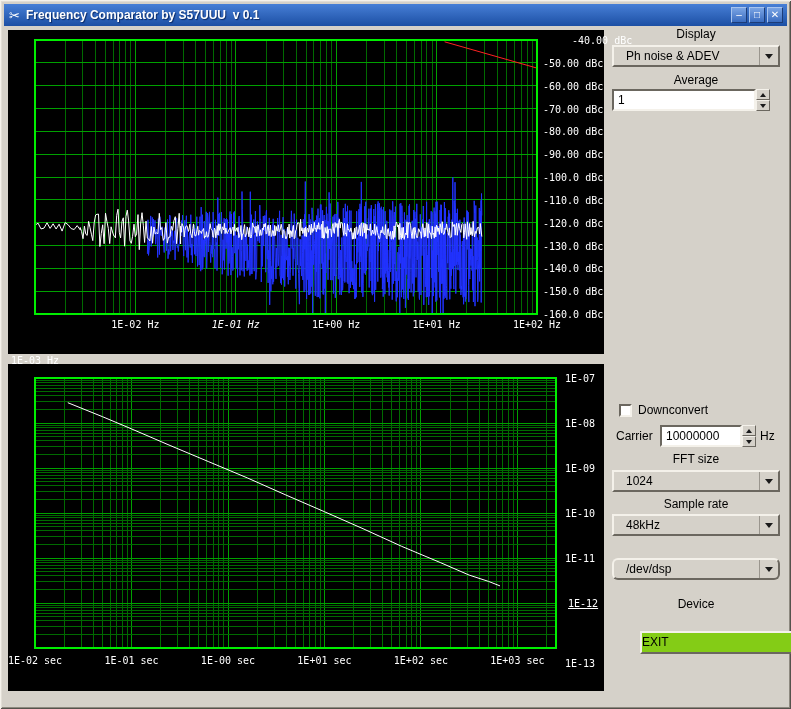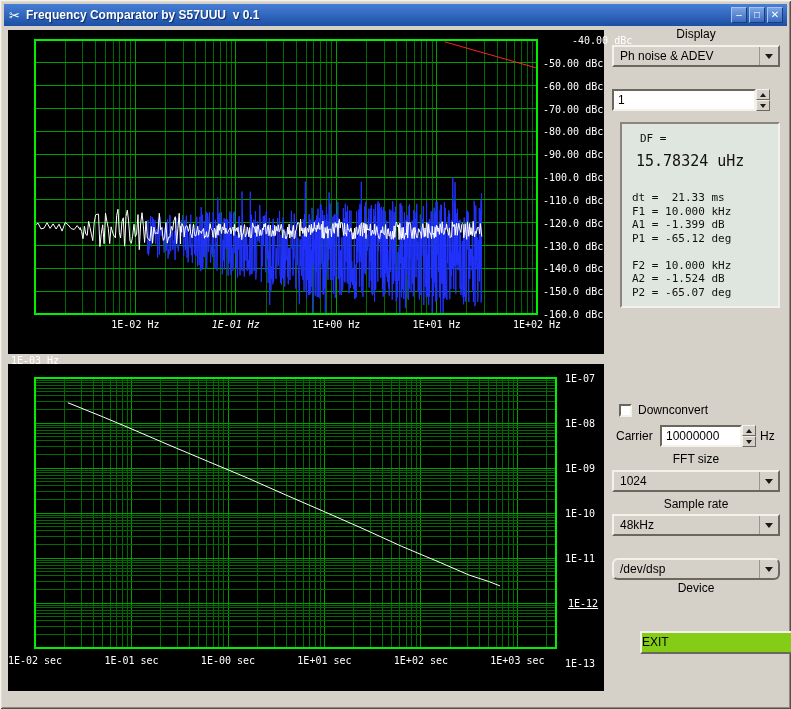--- a/index.html
+++ b/index.html
@@ -25,7 +25,7 @@
   .lbl-left{position:absolute;font-size:12px;color:#000;}
   .combo{position:absolute;height:22px;box-sizing:border-box;background:#d5d1c9;display:flex;align-items:center;
     border:2px solid;border-color:#f4f1ea #6b675f #6b675f #f4f1ea;cursor:default;}
-  .ctxt{flex:1;padding-left:6px;font-size:12px;white-space:nowrap;overflow:hidden;}
+  .ctxt{flex:1;padding-left:12px;font-size:12px;white-space:nowrap;overflow:hidden;}
   .arrowbox{width:18px;align-self:stretch;border-left:1px solid #9a968e;display:flex;align-items:center;justify-content:center;}
   .tri-down{width:0;height:0;border-left:4px solid transparent;border-right:4px solid transparent;border-top:5px solid #1a1a1a;}
   .tri-up-s{width:0;height:0;border-left:3px solid transparent;border-right:3px solid transparent;border-bottom:4px solid #1a1a1a;}

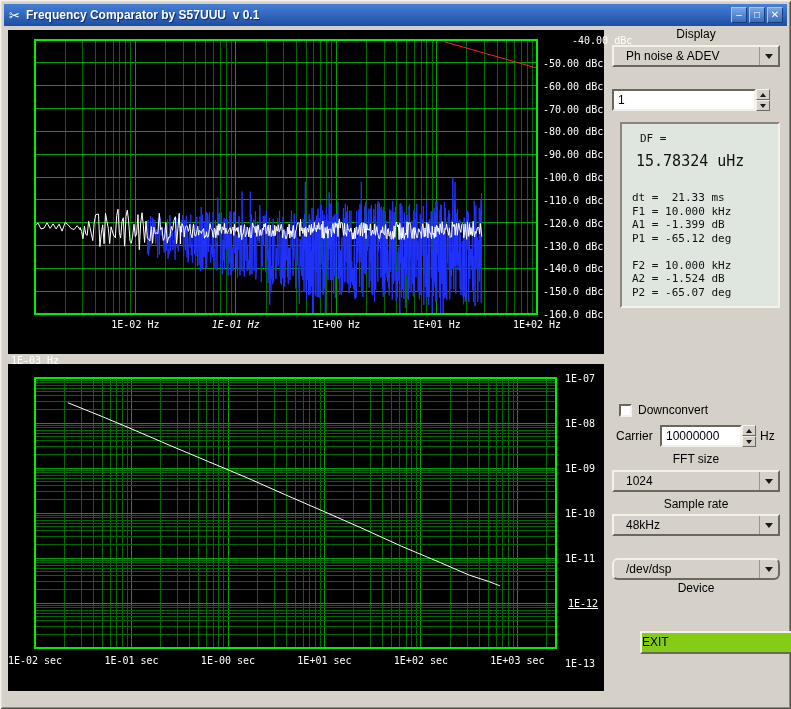--- a/index.html
+++ b/index.html
@@ -279,6 +279,7 @@
       </span>
   </div>
 
+  <div class="lbl" style="left:612px;top:73px;width:168px;">Average</div>
 
   <div class="spin" style="left:612px;top:89px;width:158px;">
     <input class="field" value="1" style="">

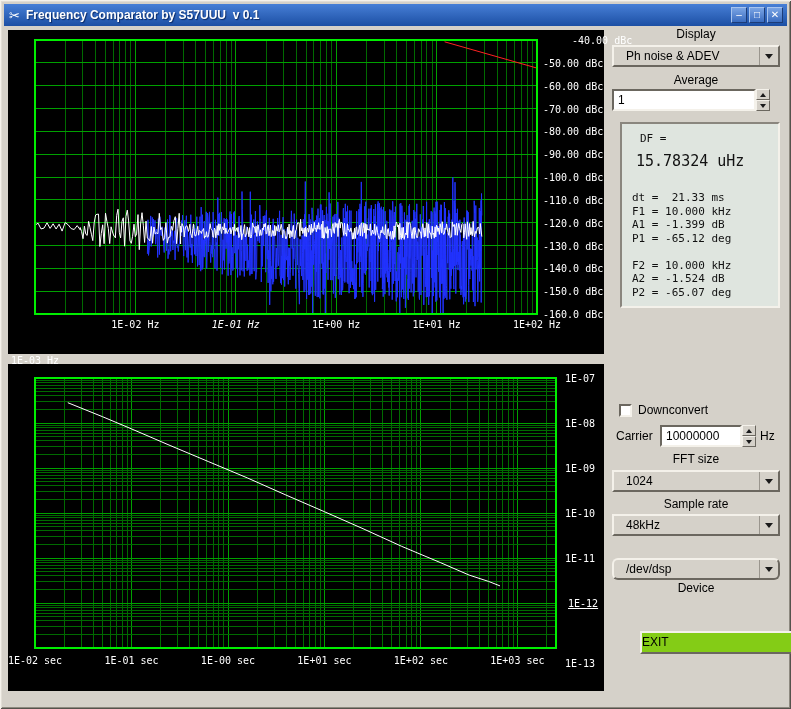--- a/index.html
+++ b/index.html
@@ -293,11 +293,6 @@
     </span>
   </div>
 
-  <div class="infopanel">
-    <div class="df-label">DF =</div>
-    <div class="df-value">15.78324 uHz</div>
-    <div class="info-lines"><div>dt =  21.33 ms</div><div>F1 = 10.000 kHz</div><div>A1 = -1.399 dB</div><div>P1 = -65.12 deg</div><div>&nbsp;</div><div>F2 = 10.000 kHz</div><div>A2 = -1.524 dB</div><div>P2 = -65.07 deg</div></div>
-  </div>
 
   <div class="checkrow">
     <span class="checkbox"></span>

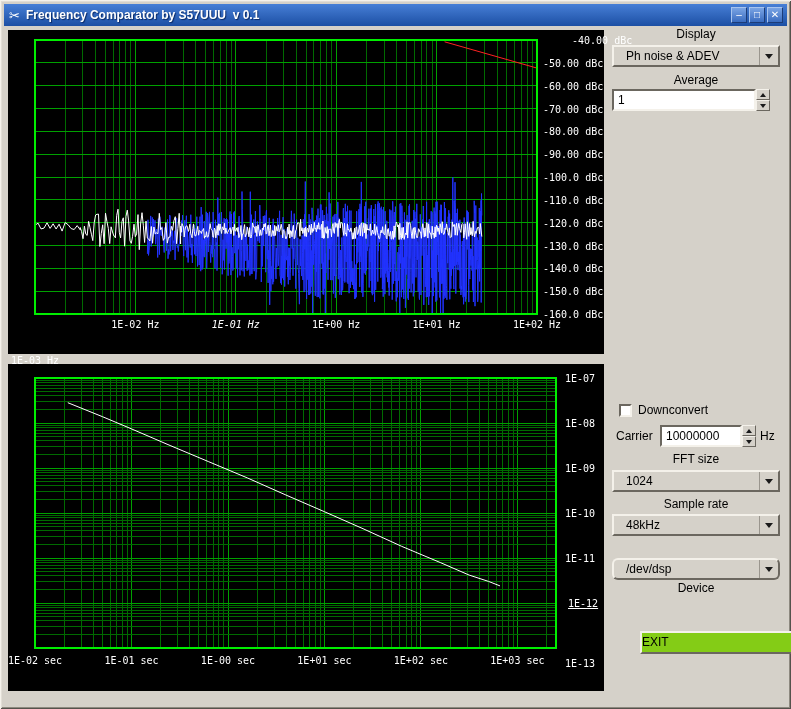--- a/index.html
+++ b/index.html
@@ -329,7 +329,7 @@
       </span>
   </div>
 
-  <div class="lbl" style="left:612px;top:541px;width:168px;margin-top:40px;">Device</div>
+  <div class="lbl" style="left:612px;top:557px;width:168px;margin-top:40px;">Device</div>
   <div class="combo" style="left:612px;top:558px;width:168px;border-radius:6px;">
     <span class="ctxt">/dev/dsp</span>
     <span class="arrowbox">

